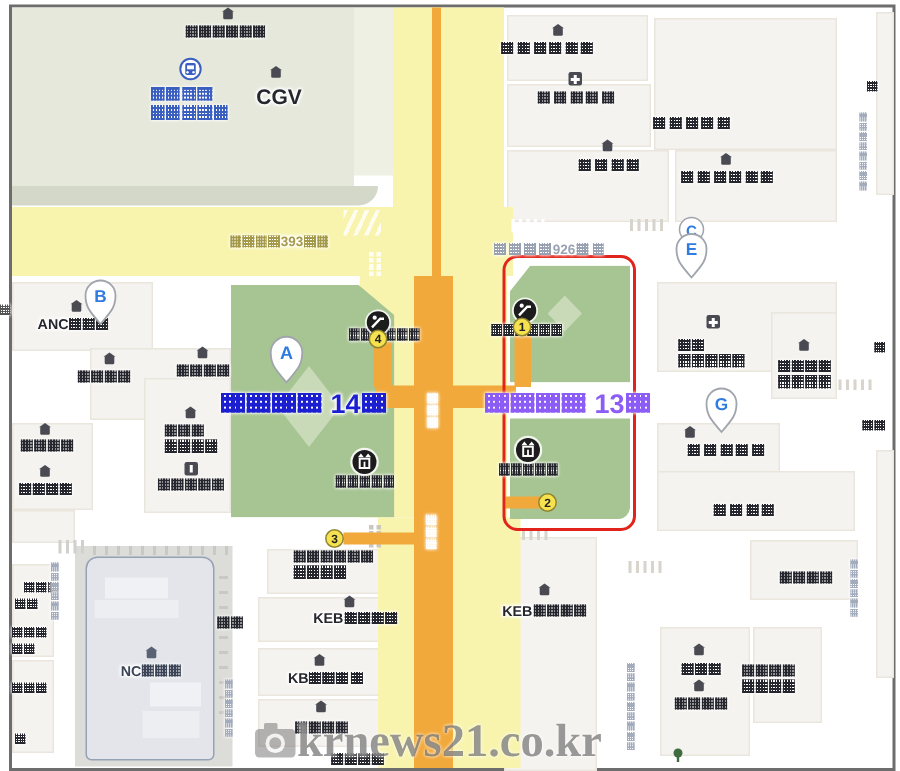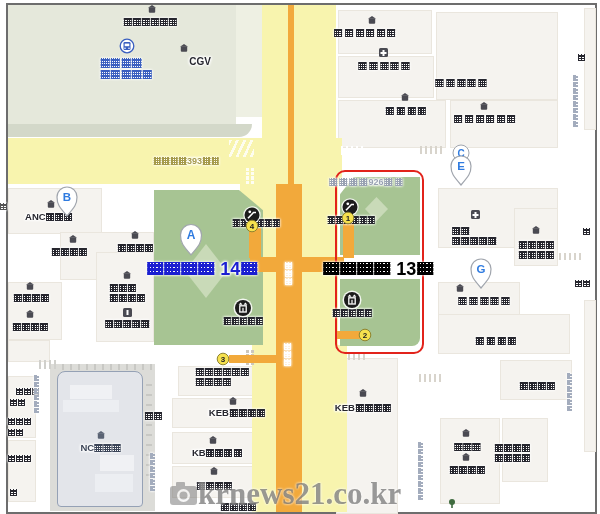--- a/index.html
+++ b/index.html
@@ -238,7 +238,7 @@
 
 <div class="lab " style="font-size:11px;top:58px;left:126px;transform:translateX(-50%);color:#3a5fc0;"><i class="k"></i><i class="k"></i><i class="k"></i><i class="k"></i><br><i class="k"></i><i class="k"></i><i class="k"></i><i class="k"></i><i class="k"></i></div>
 
-<div class="lab " style="font-size:10px;top:57px;left:200px;transform:translateX(-50%);color:#26262e;">CGV</div>
+<div class="lab " style="font-size:14px;top:57px;left:186px;transform:translateX(-50%);color:#26262e;">CGV</div>
 
 <div class="lab w" style="font-size:9.5px;top:28px;left:365px;transform:translateX(-50%);color:#26262e;"><i class="k"></i><i class="k"></i><i class="k"></i><i class="k"></i><i class="k"></i><i class="k"></i></div>
 

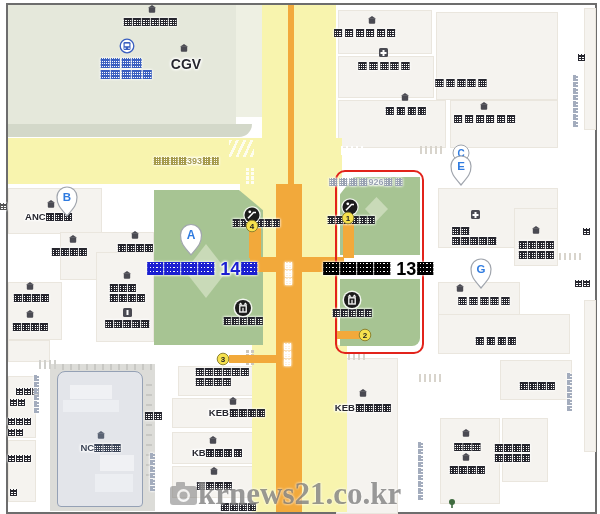--- a/index.html
+++ b/index.html
@@ -252,7 +252,7 @@
 
 <div class="lab " style="font-size:9px;top:157px;left:186px;transform:translateX(-50%);color:#a59a4a;"><i class="k"></i><i class="k"></i><i class="k"></i><i class="k"></i><span style="letter-spacing:0">393</span><i class="k"></i><i class="k"></i></div>
 
-<div class="lab w" style="font-size:9px;top:162px;left:366px;transform:translateX(-50%);color:#99a2b3;margin-top:16px;"><i class="k"></i><i class="k"></i><i class="k"></i><i class="k"></i><span style="letter-spacing:0">926</span><i class="k"></i><i class="k"></i></div>
+<div class="lab w" style="font-size:9px;top:162px;left:366px;transform:translateX(-50%);color:#99a2b3;"><i class="k"></i><i class="k"></i><i class="k"></i><i class="k"></i><span style="letter-spacing:0">926</span><i class="k"></i><i class="k"></i></div>
 
 <div class="lab " style="font-size:9.5px;top:212px;left:49px;transform:translateX(-50%);color:#26262e;">ANC<i class="k"></i><i class="k"></i><i class="k"></i></div>
 

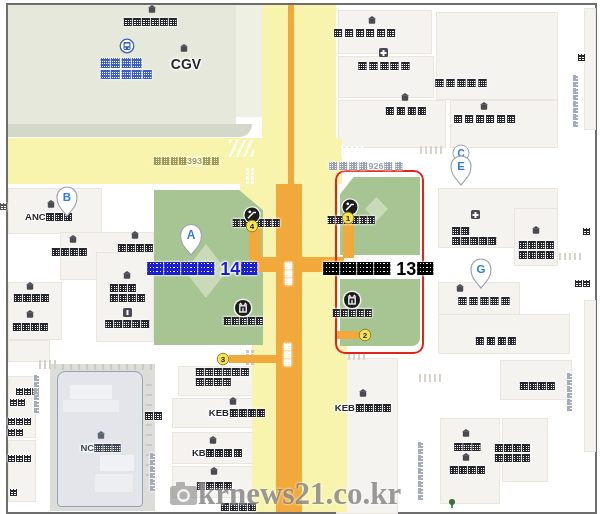--- a/index.html
+++ b/index.html
@@ -270,7 +270,7 @@
 
 <div class="lab hd" style="font-size:18px;top:260px;left:202px;transform:translateX(-50%);color:#1b1fd1;"><i class="k"></i><i class="k"></i><i class="k"></i><i class="k"></i> 14<i class="k"></i></div>
 
-<div class="lab hd" style="font-size:18px;top:260px;left:378px;transform:translateX(-50%);color:#000000;"><i class="k"></i><i class="k"></i><i class="k"></i><i class="k"></i> 13<i class="k"></i></div>
+<div class="lab hd" style="font-size:18px;top:260px;left:378px;transform:translateX(-50%);color:#8b5cf6;"><i class="k"></i><i class="k"></i><i class="k"></i><i class="k"></i> 13<i class="k"></i></div>
 
 <div class="lab " style="font-size:8.5px;top:219px;left:256px;transform:translateX(-50%);color:#26262e;"><i class="k"></i><i class="k"></i><i class="k"></i><i class="k"></i><i class="k"></i><i class="k"></i></div>
 

